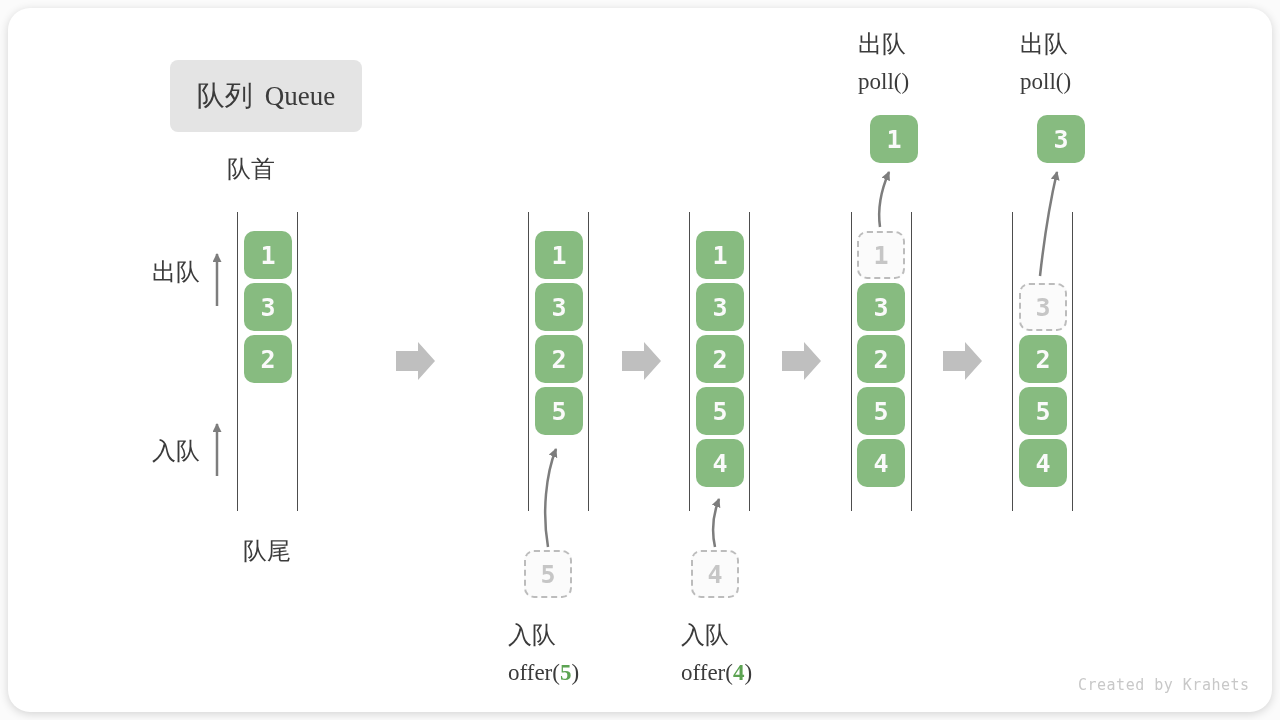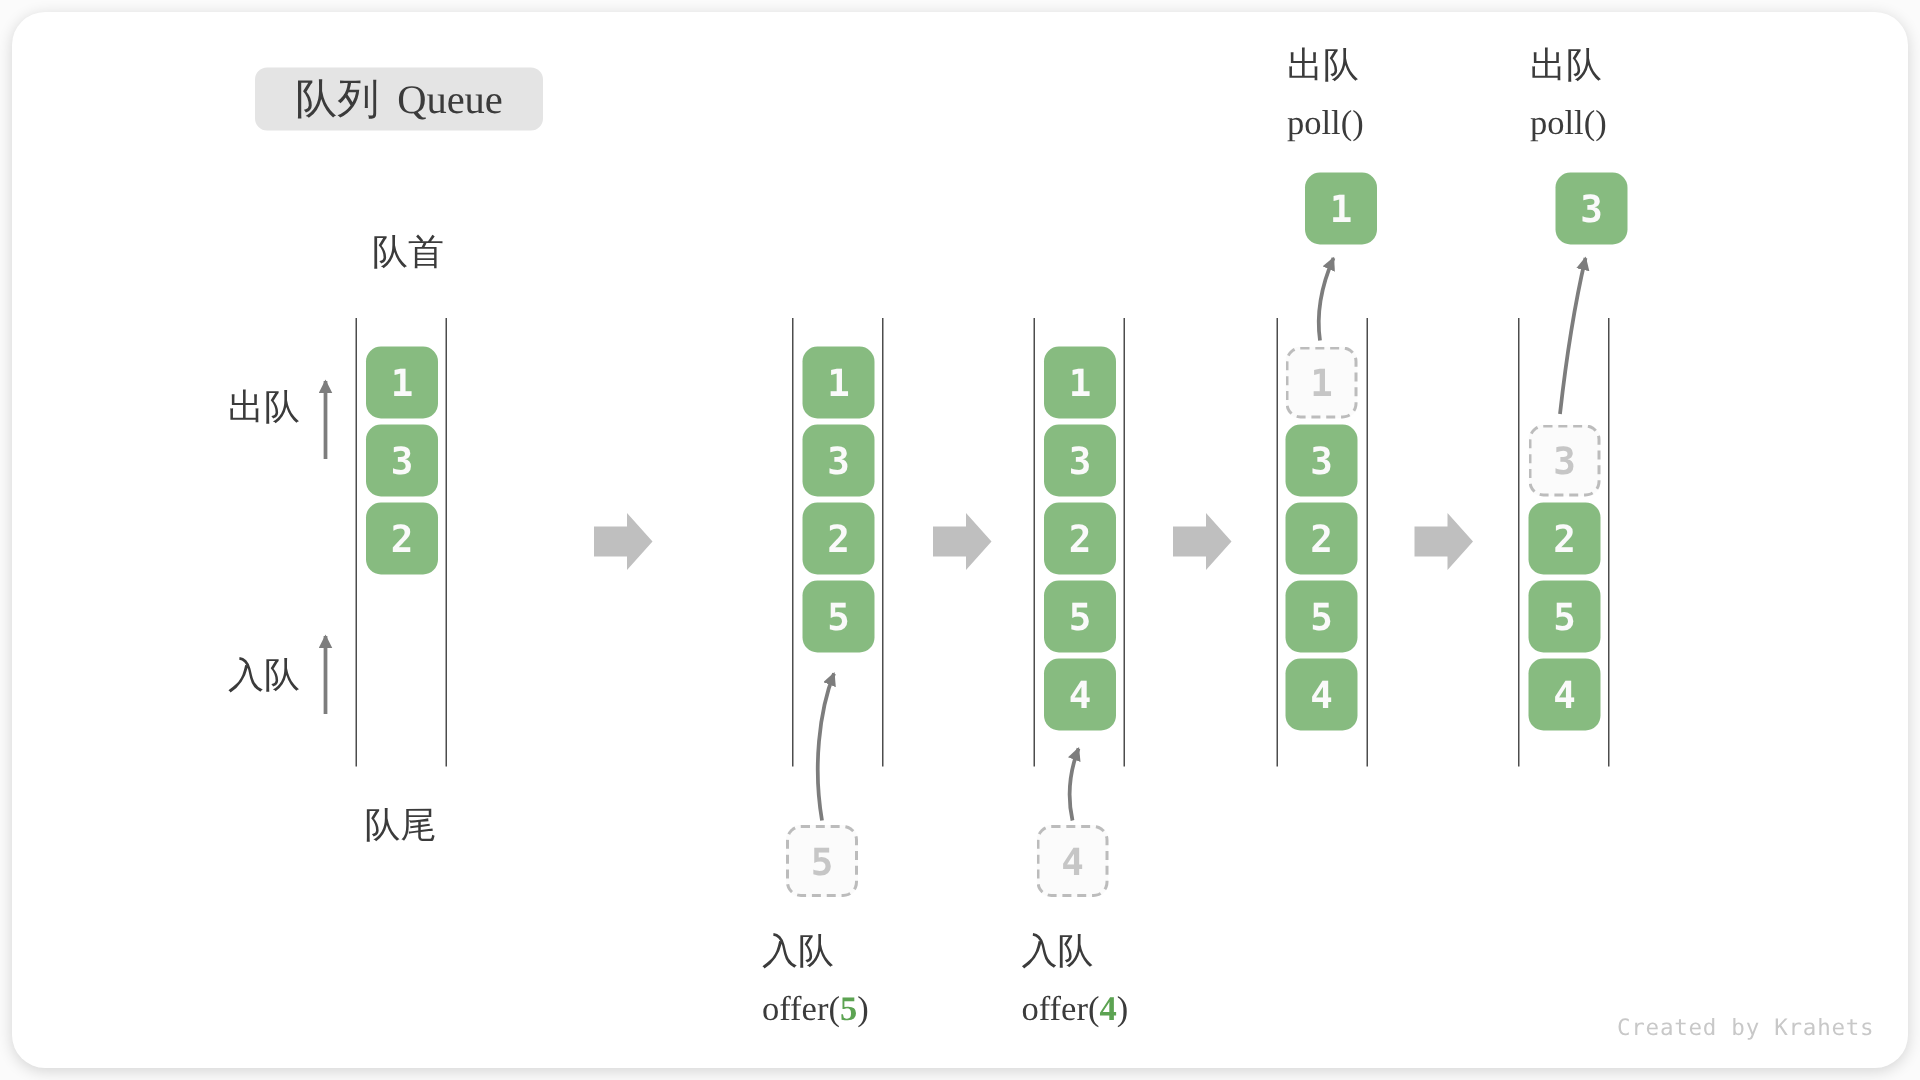--- a/index.html
+++ b/index.html
@@ -18,7 +18,7 @@
   .zh { font-weight:normal; color:#3b3b3b; font-size:24px; line-height:1.2; }
   .mono { font-family:Liberation Serif, serif; color:#3b3b3b; font-size:23px; line-height:1.2; }
   .badge {
-    left:170px; top:45px; width:192px; height:42px;
+    left:170px; top:60px; width:192px; height:72px;
     background:#e4e4e4; border-radius:8px;
     display:flex; align-items:center; justify-content:center; gap:12px;
   }

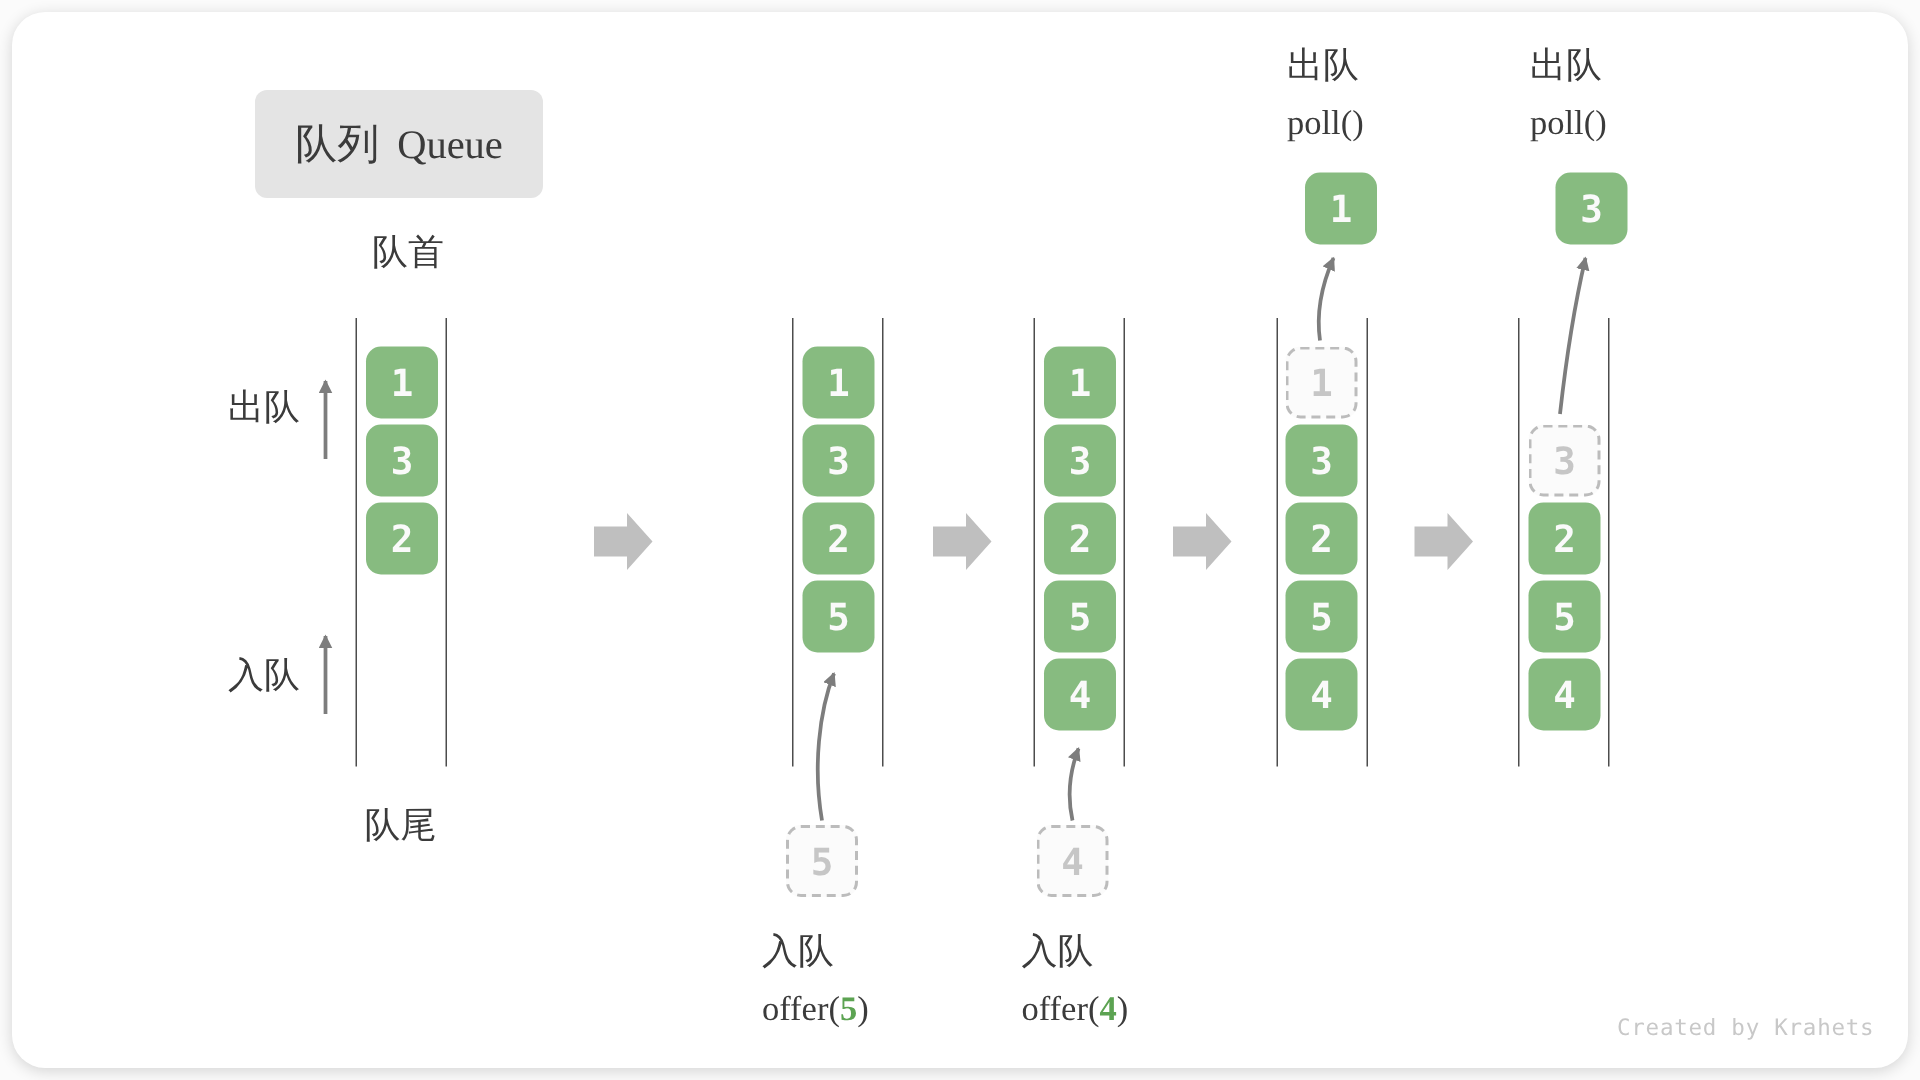--- a/index.html
+++ b/index.html
@@ -75,7 +75,7 @@
   <span class="mono">Queue</span>
 </div>
 
-<div class="abs zh" style="left:248px; top:155px;">队首</div>
+<div class="abs zh" style="left:227px; top:155px;">队首</div>
 <div class="abs zh" style="left:243px; top:537px;">队尾</div>
 <div class="abs zh" style="left:152px; top:258px;">出队</div>
 <div class="abs zh" style="left:152px; top:437px;">入队</div>

